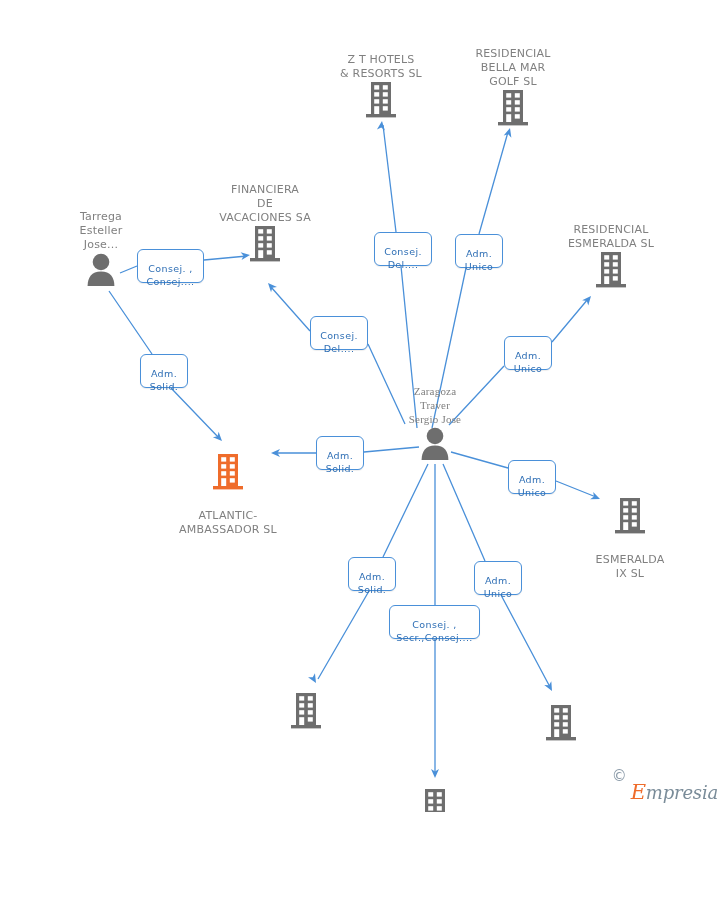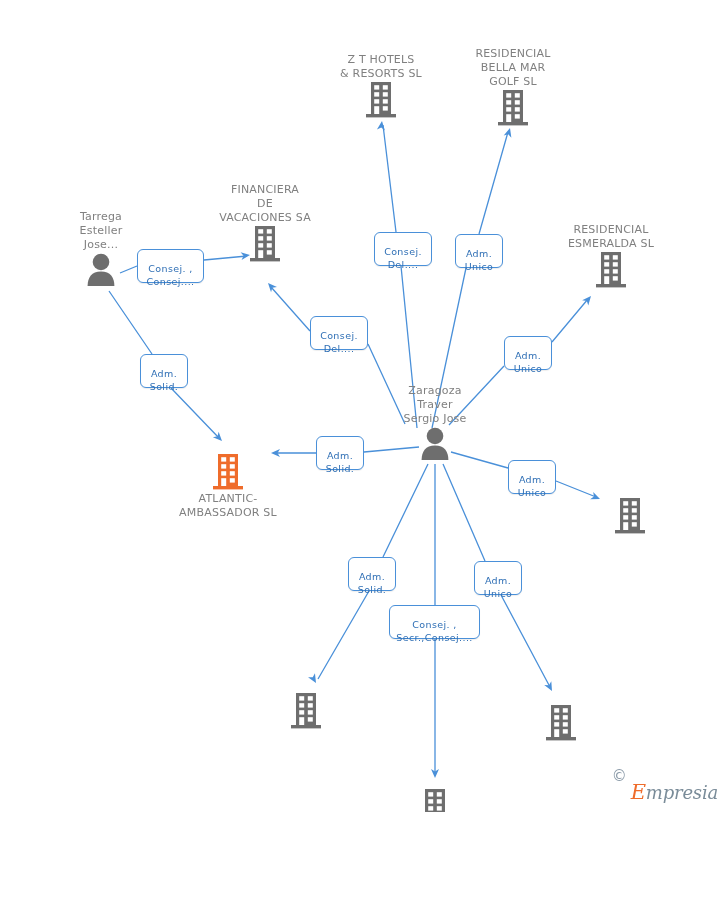--- a/index.html
+++ b/index.html
@@ -207,7 +207,7 @@
           </svg>
         </div>
       </div>
-      <div class="node" style="left: 435px; top: 384px;">
+      <div class="node" style="left: 435px; top: 384px; font-family: Liberation Serif, serif;">
         <div class="node-label above">Zaragoza
 Traver
 Sergio Jose</div>

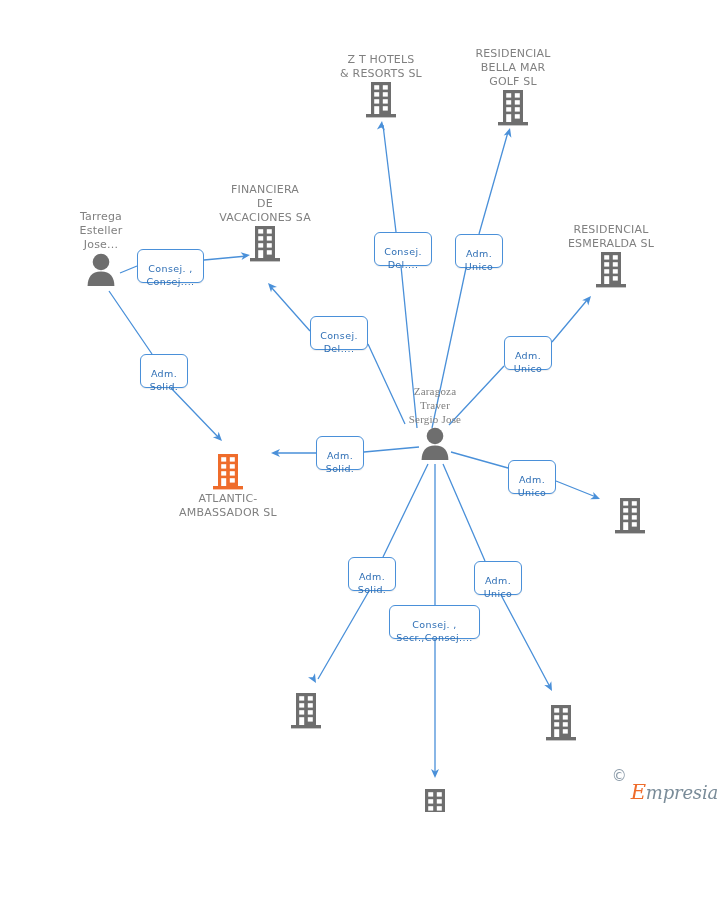--- a/index.html
+++ b/index.html
@@ -39,7 +39,7 @@
     white-space: pre-line;
   }
   .node-label.below {
-    margin-top: 1px;
+    margin-top: 18px;
   }
   .icon-wrap {
     height: 38px;

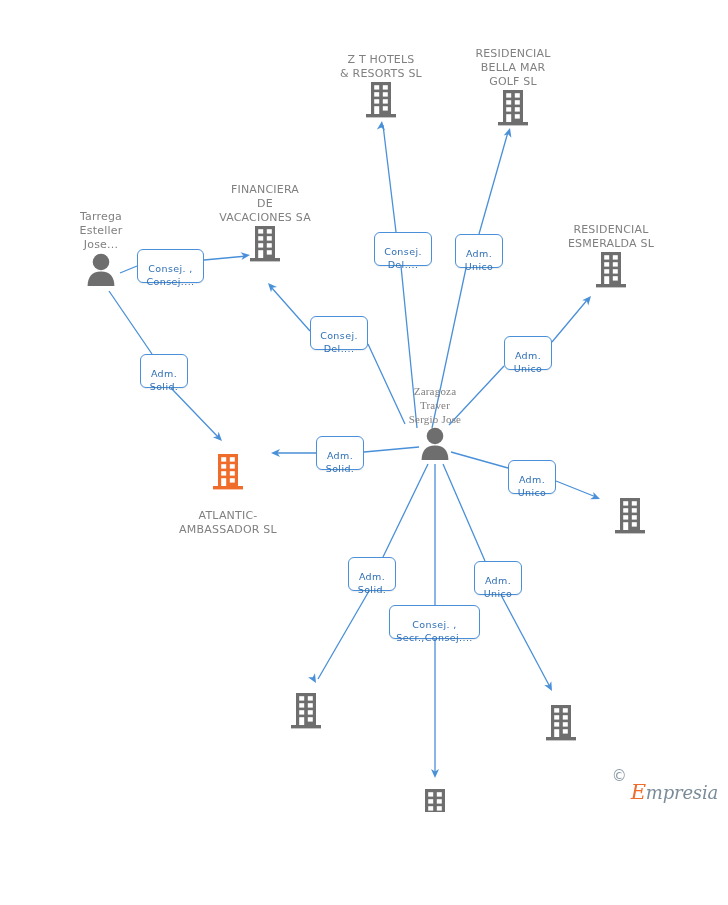--- a/index.html
+++ b/index.html
@@ -251,6 +251,8 @@
             <rect x="0" y="32" width="30" height="3.4" fill="#6e6e6e"></rect>
           </svg>
         </div>
+        <div class="node-label below">ESMERALDA
+IX SL</div>
       </div>
       <div class="node" style="left: 306px; top: 692px;">
         <div class="icon-wrap">

